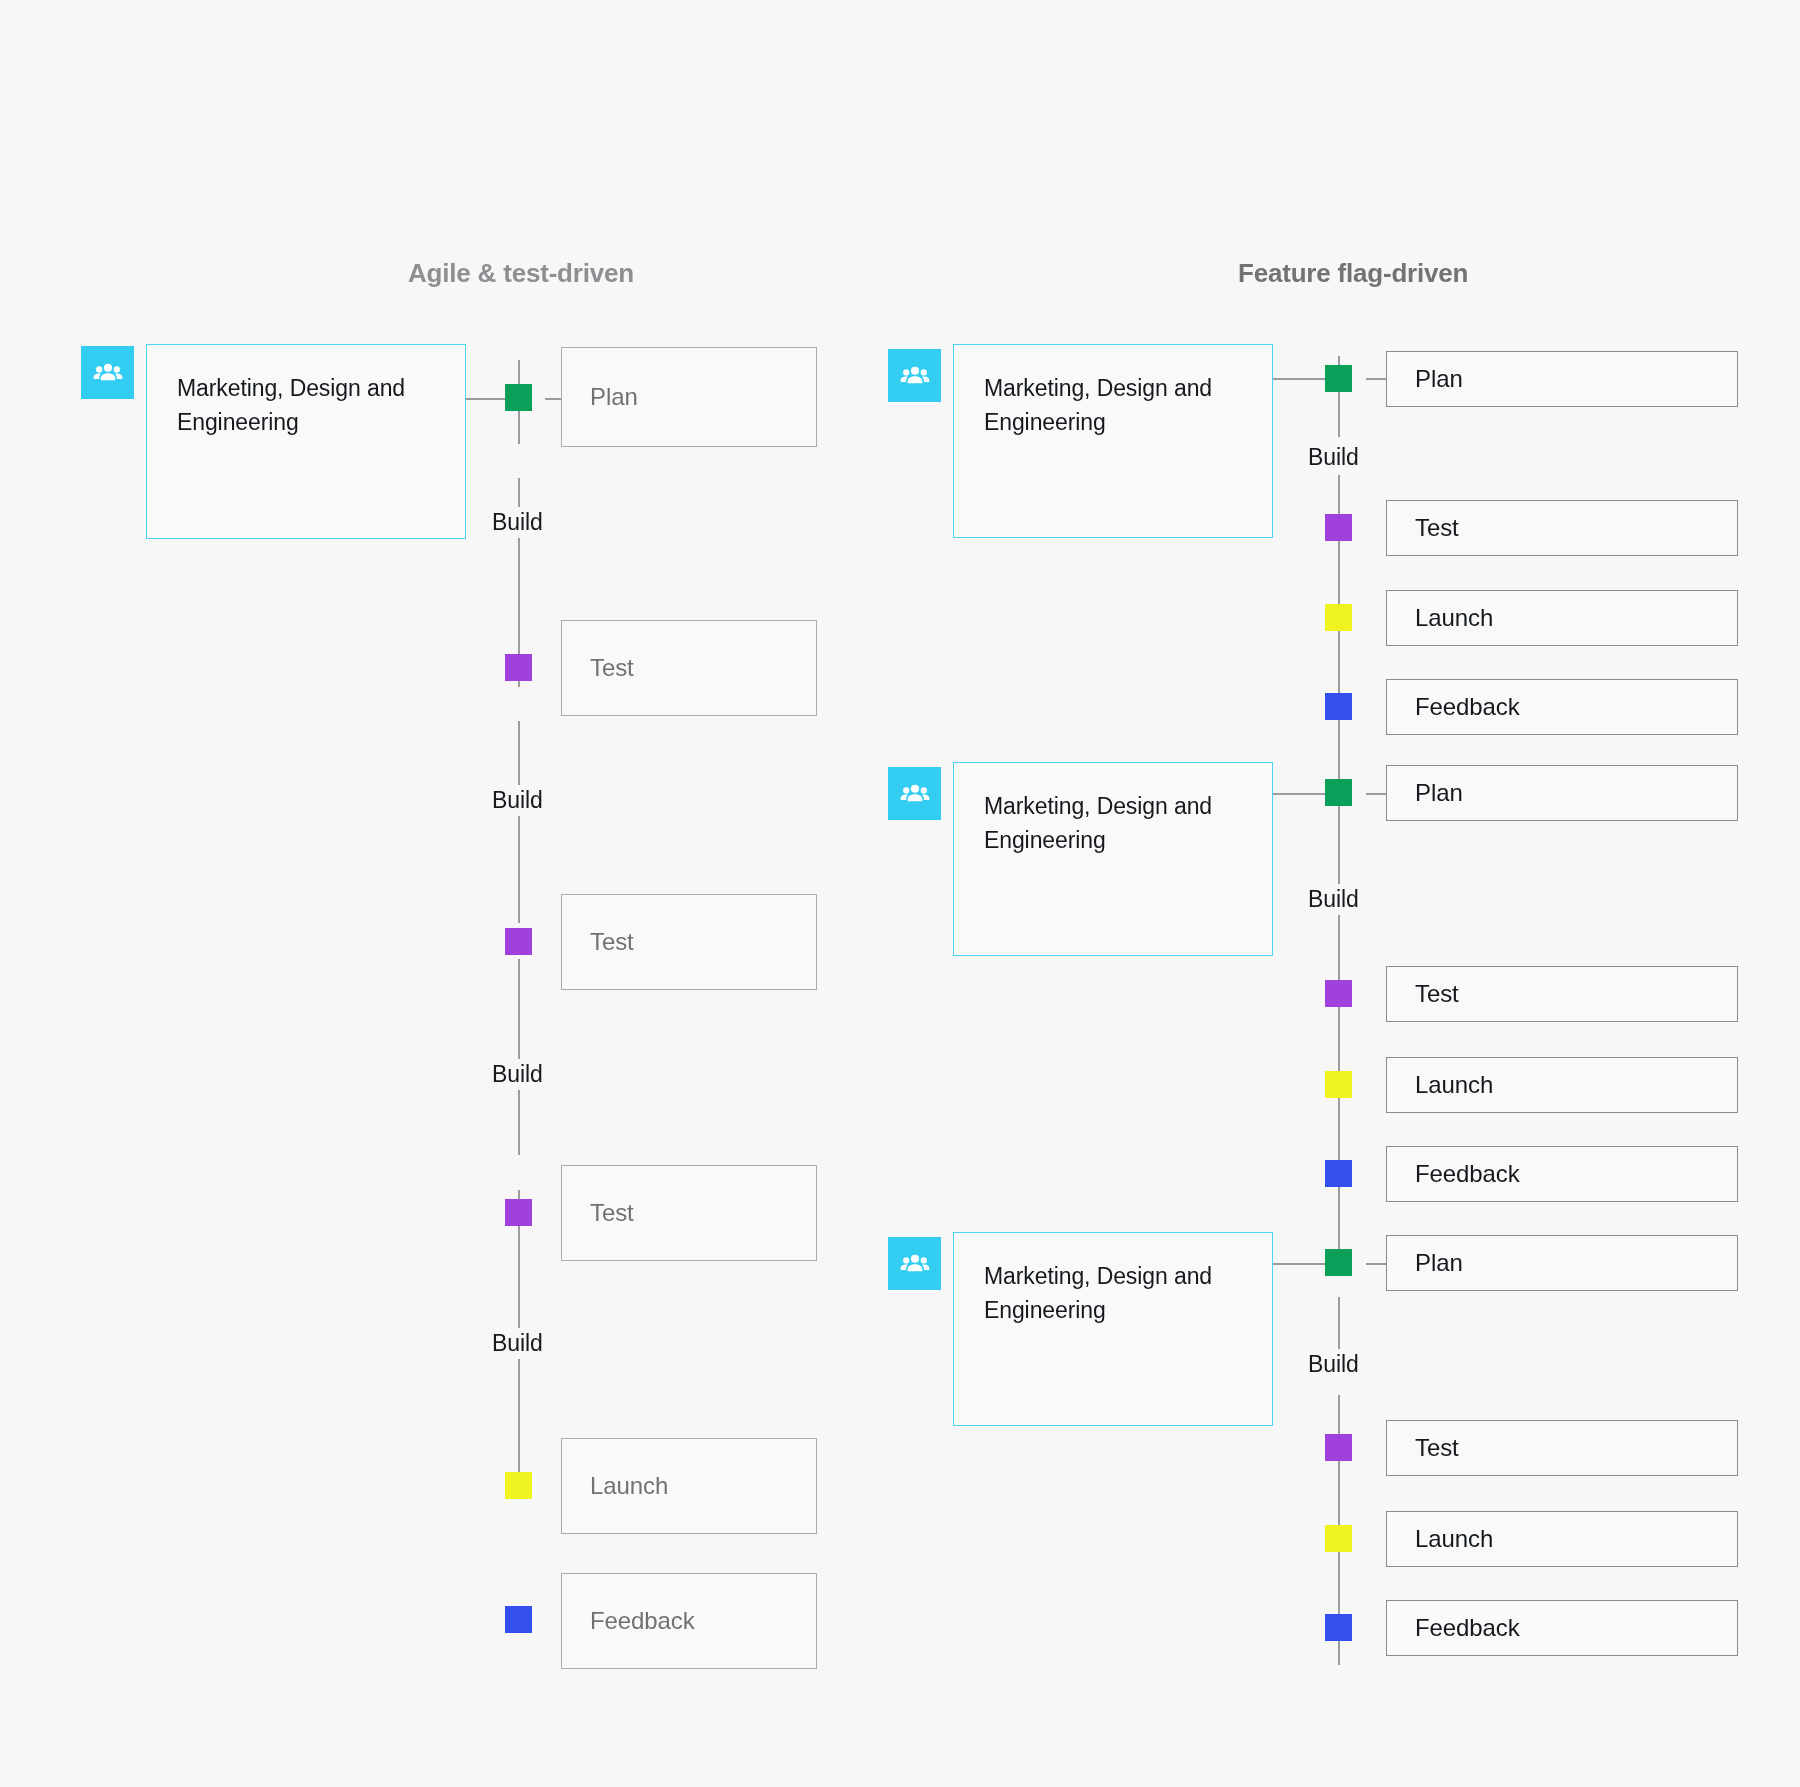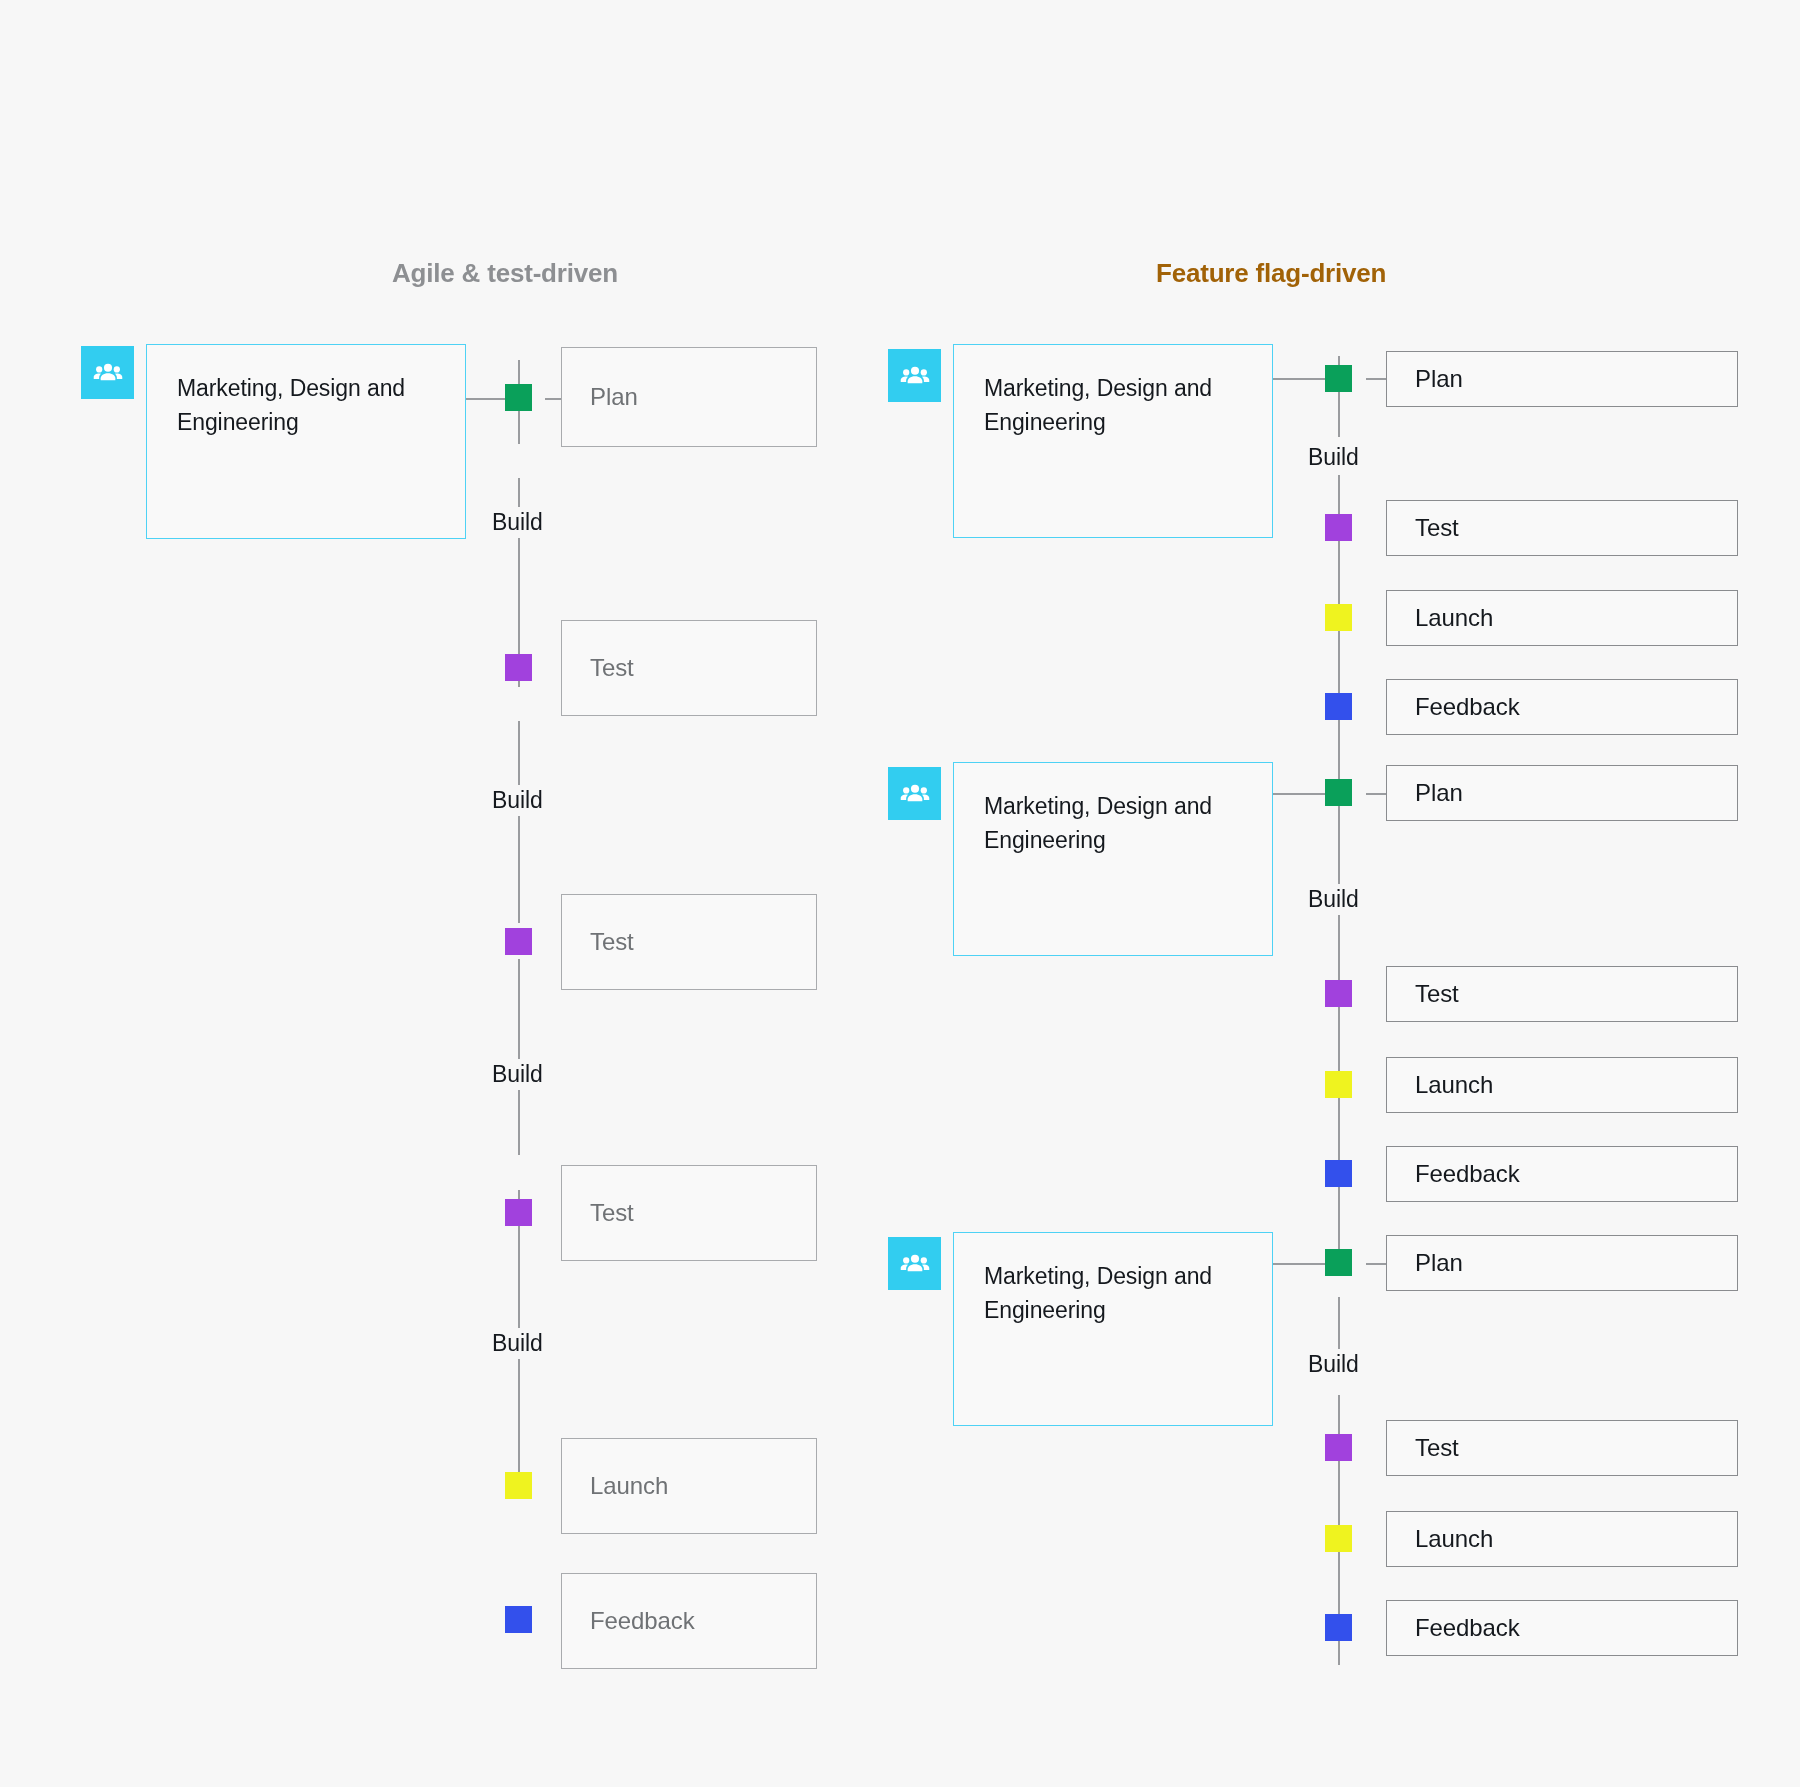--- a/index.html
+++ b/index.html
@@ -41,6 +41,7 @@
     font-weight: 700;
     letter-spacing: -0.2px;
     white-space: nowrap;
+    margin-left: 16px;
   }
   .col-heading.left  { left: 392px; top: 258px; color: #8d8f92; }
   .col-heading.right { left: 1156px; top: 258px; color: #a16207; }

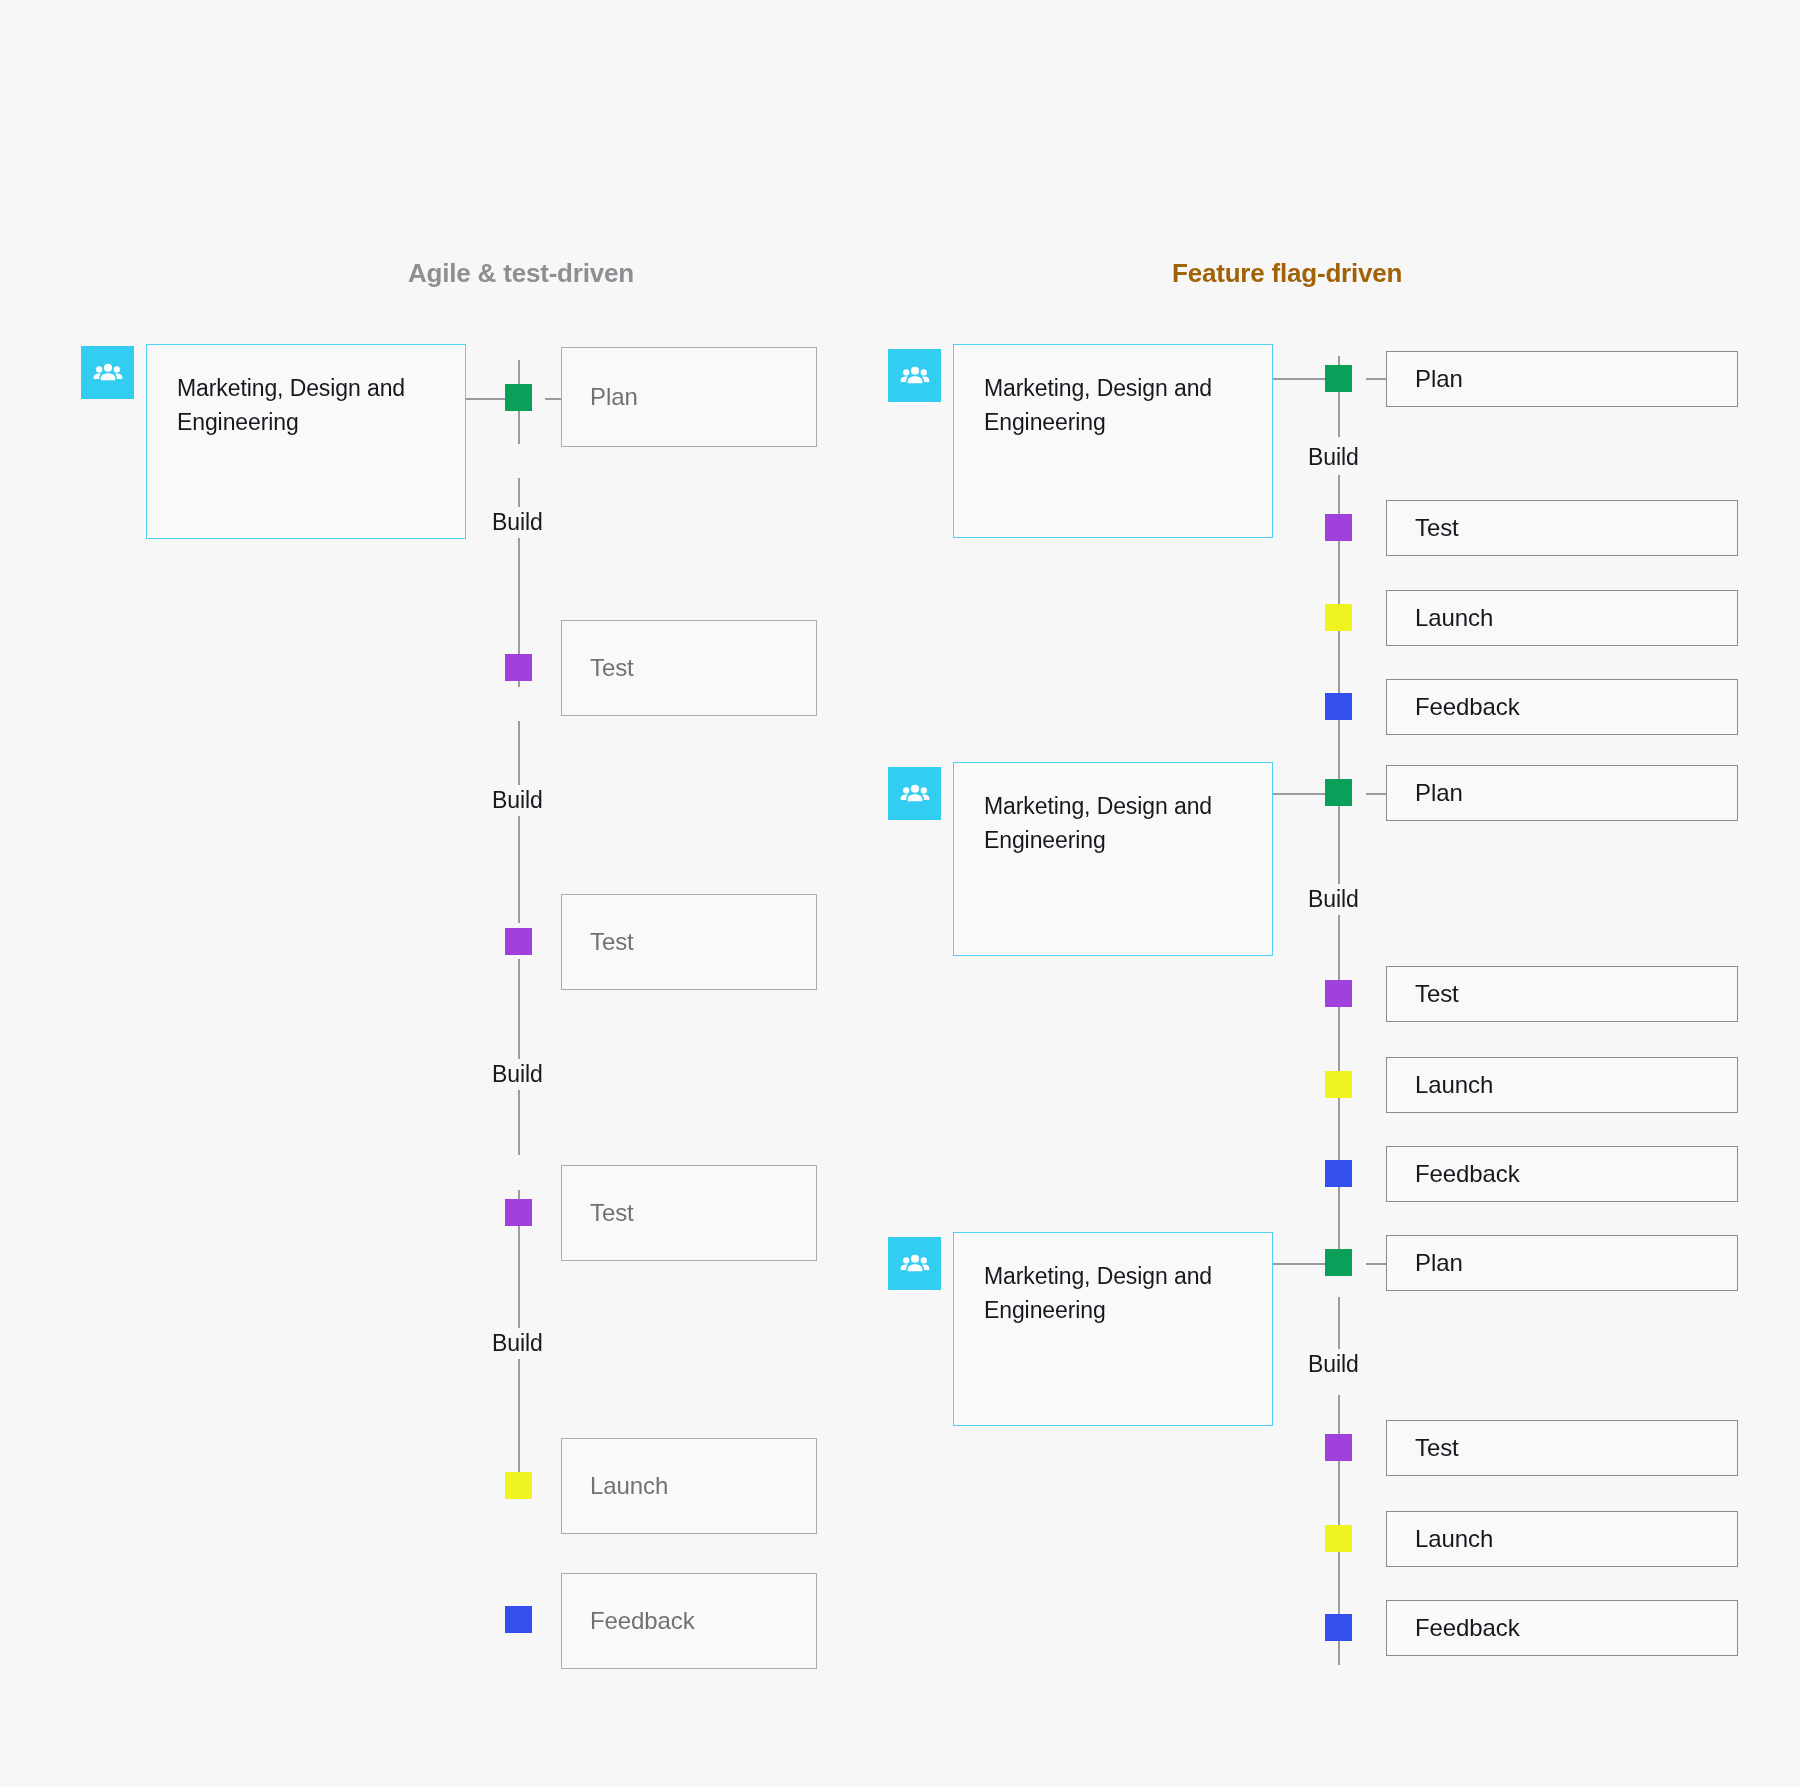--- a/index.html
+++ b/index.html
@@ -44,7 +44,7 @@
     margin-left: 16px;
   }
   .col-heading.left  { left: 392px; top: 258px; color: #8d8f92; }
-  .col-heading.right { left: 1156px; top: 258px; color: #a16207; }
+  .col-heading.right { left: 1222px; top: 258px; color: #737373; }
 
   
   .team-icon {

